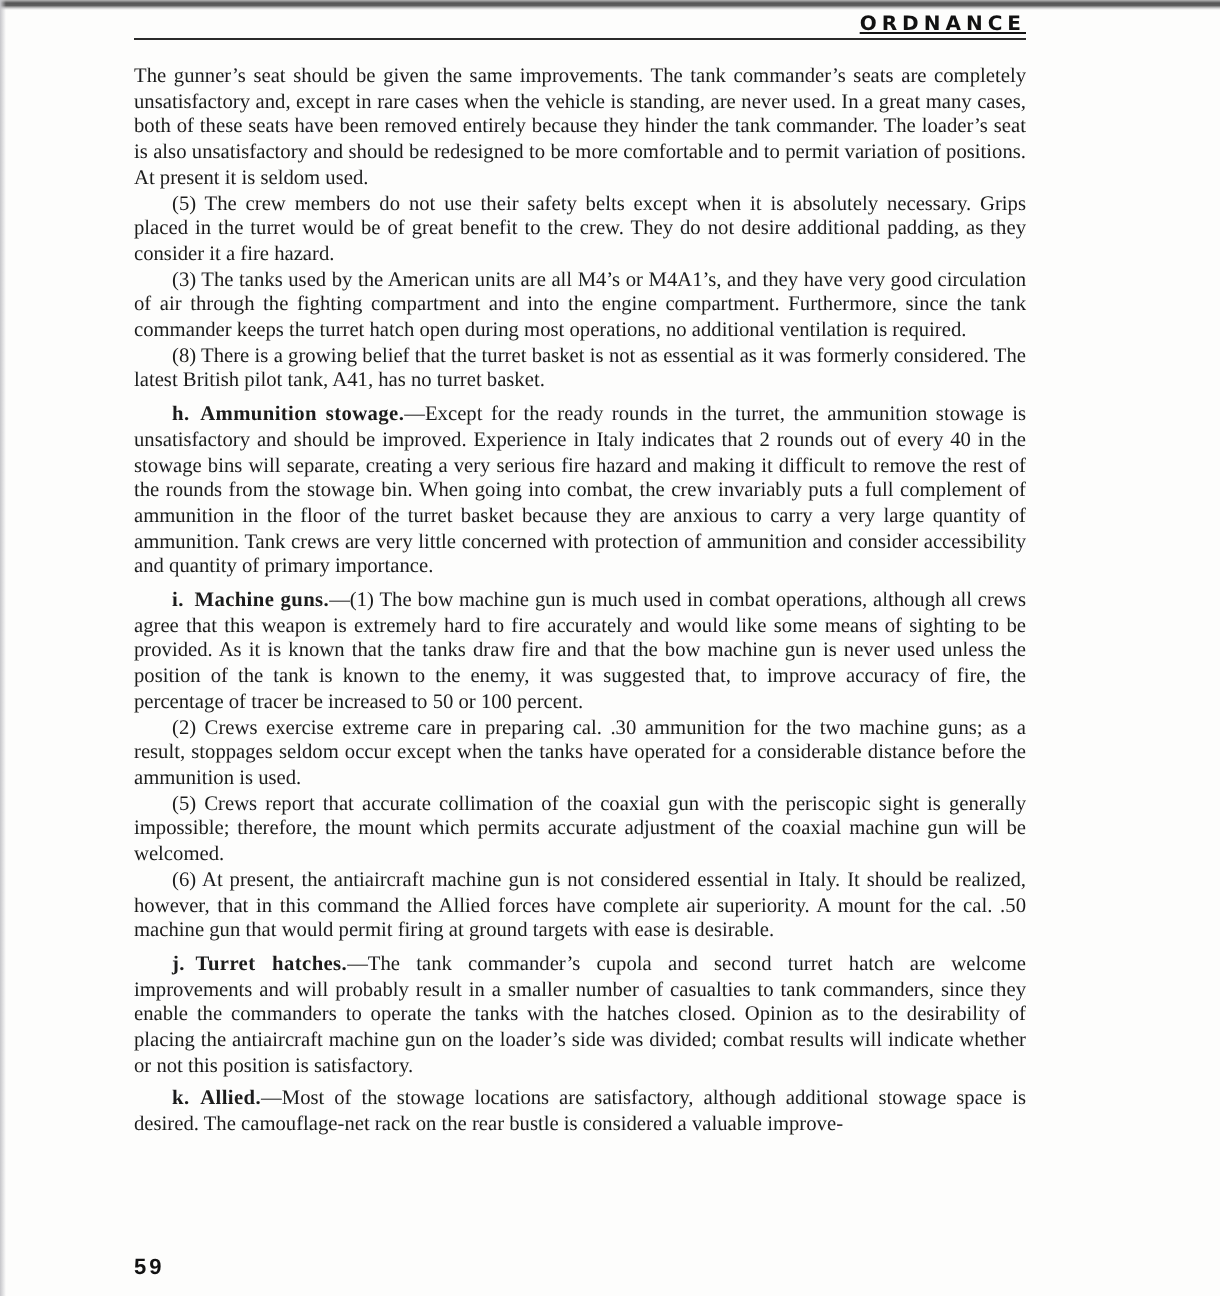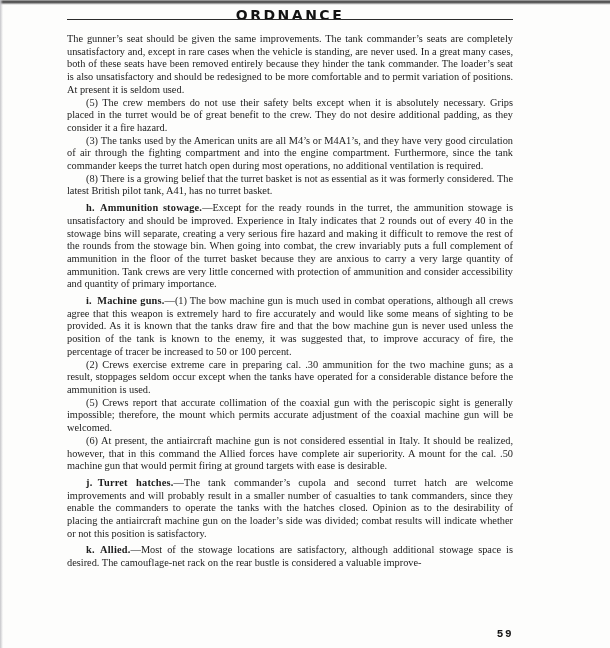--- a/index.html
+++ b/index.html
@@ -26,12 +26,13 @@
   .running-header-title {
     position: absolute;
     top: 7px; left: 67px; width: 446px;
-    text-align: center;
+    text-align: right;
     font-family: "DejaVu Sans", sans-serif;
     font-weight: bold;
-    font-size: 14px;
+    font-size: 10px;
     letter-spacing: 2.5px;
     color: #121212;
+    text-decoration: underline;
   }
   .header-rule {
     position: absolute;

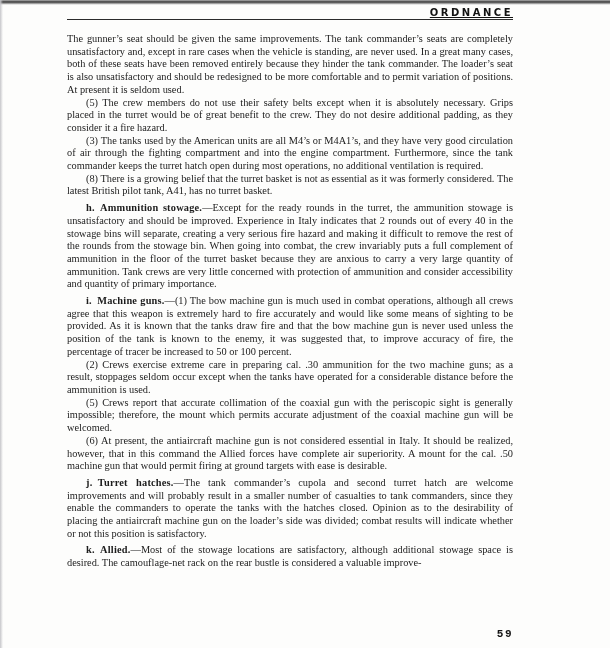--- a/index.html
+++ b/index.html
@@ -55,8 +55,8 @@
   .page-number {
     position: absolute;
     top: 628px; left: 67px; width: 446px;
-    text-align: right;
-    font-family: Liberation Mono, monospace;
+    text-align: left;
+    font-family: Liberation Sans, sans-serif;
     font-weight: bold;
     font-size: 11px;
     letter-spacing: 1.5px;

